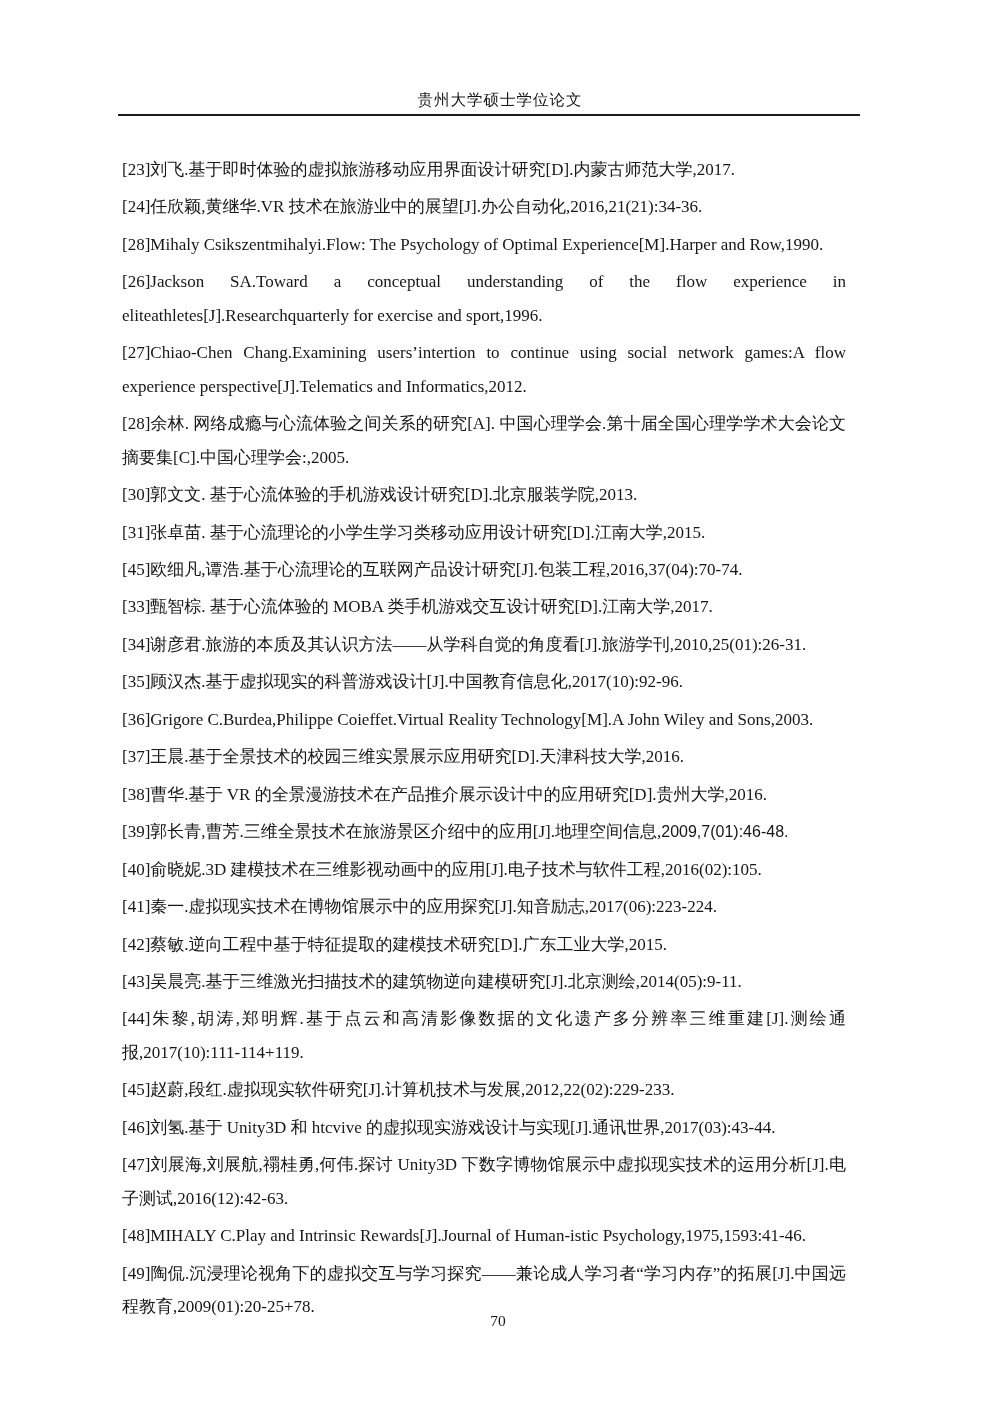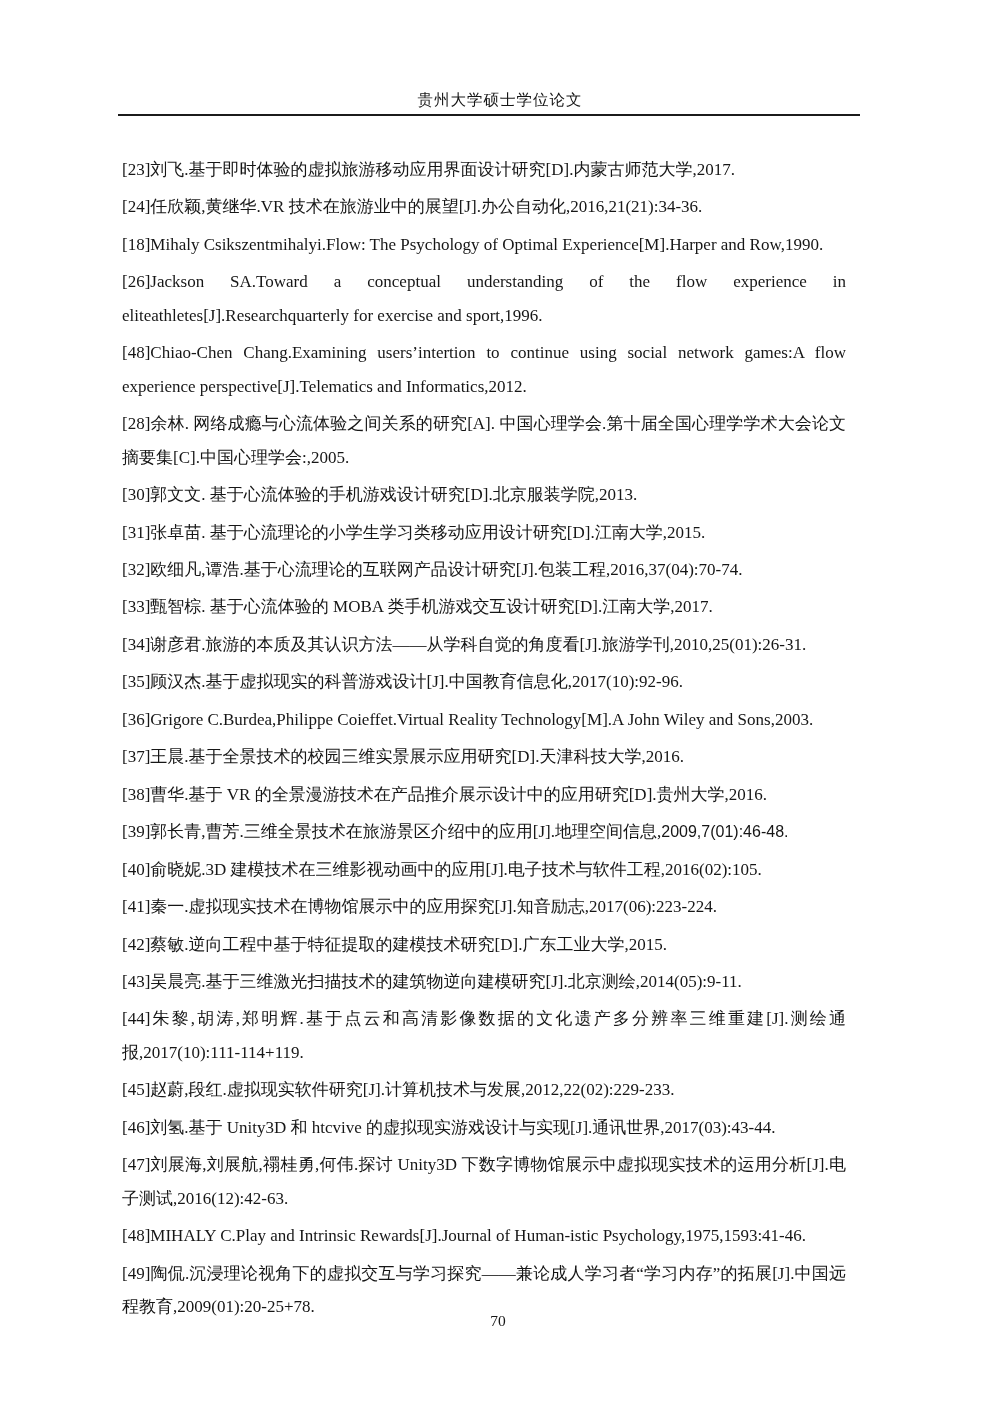--- a/index.html
+++ b/index.html
@@ -63,7 +63,7 @@
 
   <p class="ref"><span class="ref-main">[23]刘飞.基于即时体验的虚拟旅游移动应用界面设计研究[D].内蒙古师范大学,2017.</span><span class="ref-tail"></span></p>
       <p class="ref"><span class="ref-main">[24]任欣颖,黄继华.VR 技术在旅游业中的展望[J].办公自动化,2016,21(21):34-36.</span><span class="ref-tail"></span></p>
-      <p class="ref"><span class="ref-main">[18]Mihaly Csikszentmihalyi.Flow: The Psychology of Optimal Experience[M].Harper and Row,1990.</span><span class="ref-tail"></span></p>
+      <p class="ref"><span class="ref-main">[28]Mihaly Csikszentmihalyi.Flow: The Psychology of Optimal Experience[M].Harper and Row,1990.</span><span class="ref-tail"></span></p>
       <p class="ref"><span class="ref-main">[26]Jackson SA.Toward a conceptual understanding of the flow experience in eliteathletes[J].Researchquarterly for exercise and sport,1996.</span><span class="ref-tail"></span></p>
       <p class="ref"><span class="ref-main">[48]Chiao-Chen Chang.Examining users’intertion to continue using social network games:A flow experience perspective[J].Telematics and Informatics,2012.</span><span class="ref-tail"></span></p>
       <p class="ref"><span class="ref-main">[28]余林. 网络成瘾与心流体验之间关系的研究[A]. 中国心理学会.第十届全国心理学学术大会论文摘要集[C].中国心理学会:,2005.</span><span class="ref-tail"></span></p>

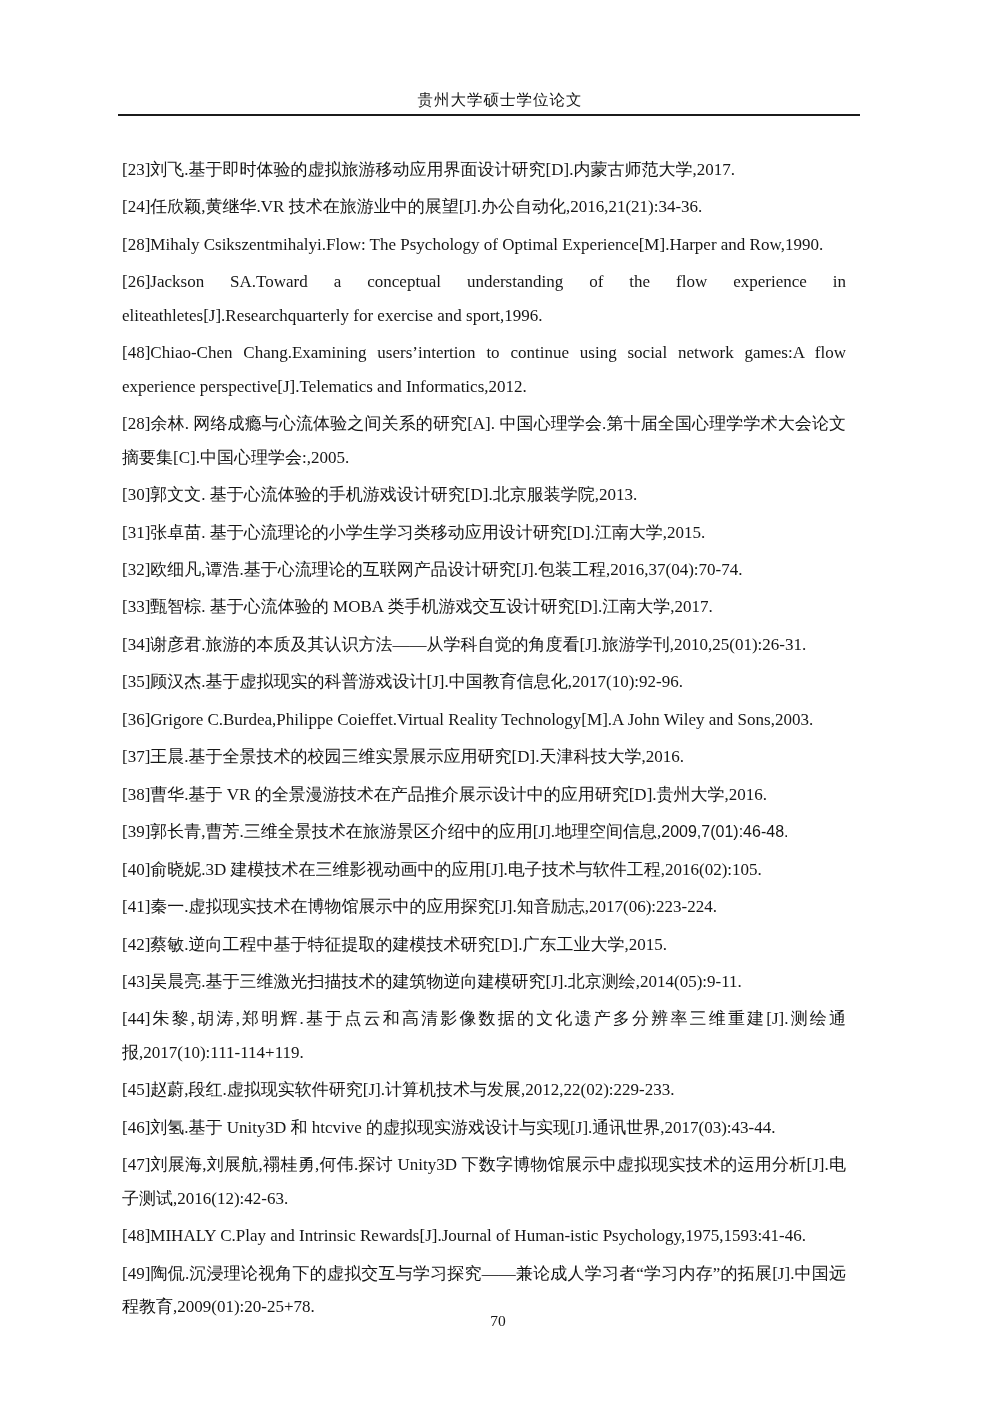--- a/index.html
+++ b/index.html
@@ -65,7 +65,7 @@
       <p class="ref"><span class="ref-main">[24]任欣颖,黄继华.VR 技术在旅游业中的展望[J].办公自动化,2016,21(21):34-36.</span><span class="ref-tail"></span></p>
       <p class="ref"><span class="ref-main">[28]Mihaly Csikszentmihalyi.Flow: The Psychology of Optimal Experience[M].Harper and Row,1990.</span><span class="ref-tail"></span></p>
       <p class="ref"><span class="ref-main">[26]Jackson SA.Toward a conceptual understanding of the flow experience in eliteathletes[J].Researchquarterly for exercise and sport,1996.</span><span class="ref-tail"></span></p>
-      <p class="ref"><span class="ref-main">[48]Chiao-Chen Chang.Examining users’intertion to continue using social network games:A flow experience perspective[J].Telematics and Informatics,2012.</span><span class="ref-tail"></span></p>
+      <p class="ref"><span class="ref-main">[27]Chiao-Chen Chang.Examining users’intertion to continue using social network games:A flow experience perspective[J].Telematics and Informatics,2012.</span><span class="ref-tail"></span></p>
       <p class="ref"><span class="ref-main">[28]余林. 网络成瘾与心流体验之间关系的研究[A]. 中国心理学会.第十届全国心理学学术大会论文摘要集[C].中国心理学会:,2005.</span><span class="ref-tail"></span></p>
       <p class="ref"><span class="ref-main">[30]郭文文. 基于心流体验的手机游戏设计研究[D].北京服装学院,2013.</span><span class="ref-tail"></span></p>
       <p class="ref"><span class="ref-main">[31]张卓苗. 基于心流理论的小学生学习类移动应用设计研究[D].江南大学,2015.</span><span class="ref-tail"></span></p>

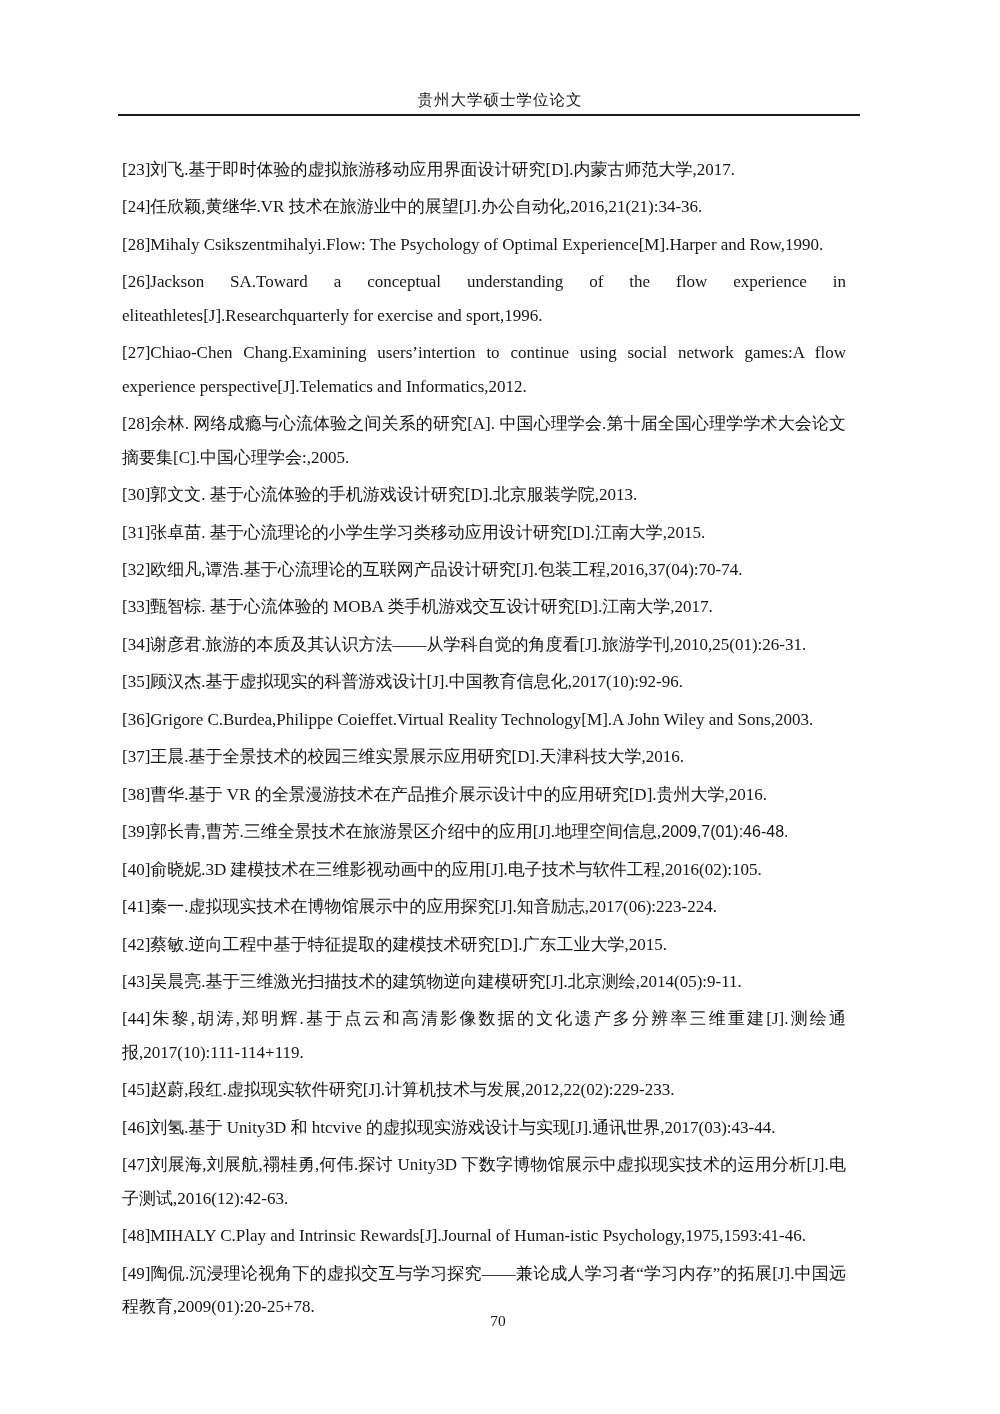--- a/index.html
+++ b/index.html
@@ -69,7 +69,7 @@
       <p class="ref"><span class="ref-main">[28]余林. 网络成瘾与心流体验之间关系的研究[A]. 中国心理学会.第十届全国心理学学术大会论文摘要集[C].中国心理学会:,2005.</span><span class="ref-tail"></span></p>
       <p class="ref"><span class="ref-main">[30]郭文文. 基于心流体验的手机游戏设计研究[D].北京服装学院,2013.</span><span class="ref-tail"></span></p>
       <p class="ref"><span class="ref-main">[31]张卓苗. 基于心流理论的小学生学习类移动应用设计研究[D].江南大学,2015.</span><span class="ref-tail"></span></p>
-      <p class="ref"><span class="ref-main">[32]欧细凡,谭浩.基于心流理论的互联网产品设计研究[J].包装工程,2016,37(04):70-74.</span><span class="ref-tail"></span></p>
+      <p class="ref"><span class="ref-main">[45]欧细凡,谭浩.基于心流理论的互联网产品设计研究[J].包装工程,2016,37(04):70-74.</span><span class="ref-tail"></span></p>
       <p class="ref"><span class="ref-main">[33]甄智棕. 基于心流体验的 MOBA 类手机游戏交互设计研究[D].江南大学,2017.</span><span class="ref-tail"></span></p>
       <p class="ref"><span class="ref-main">[34]谢彦君.旅游的本质及其认识方法——从学科自觉的角度看[J].旅游学刊,2010,25(01):26-31.</span><span class="ref-tail"></span></p>
       <p class="ref"><span class="ref-main">[35]顾汉杰.基于虚拟现实的科普游戏设计[J].中国教育信息化,2017(10):92-96.</span><span class="ref-tail"></span></p>

